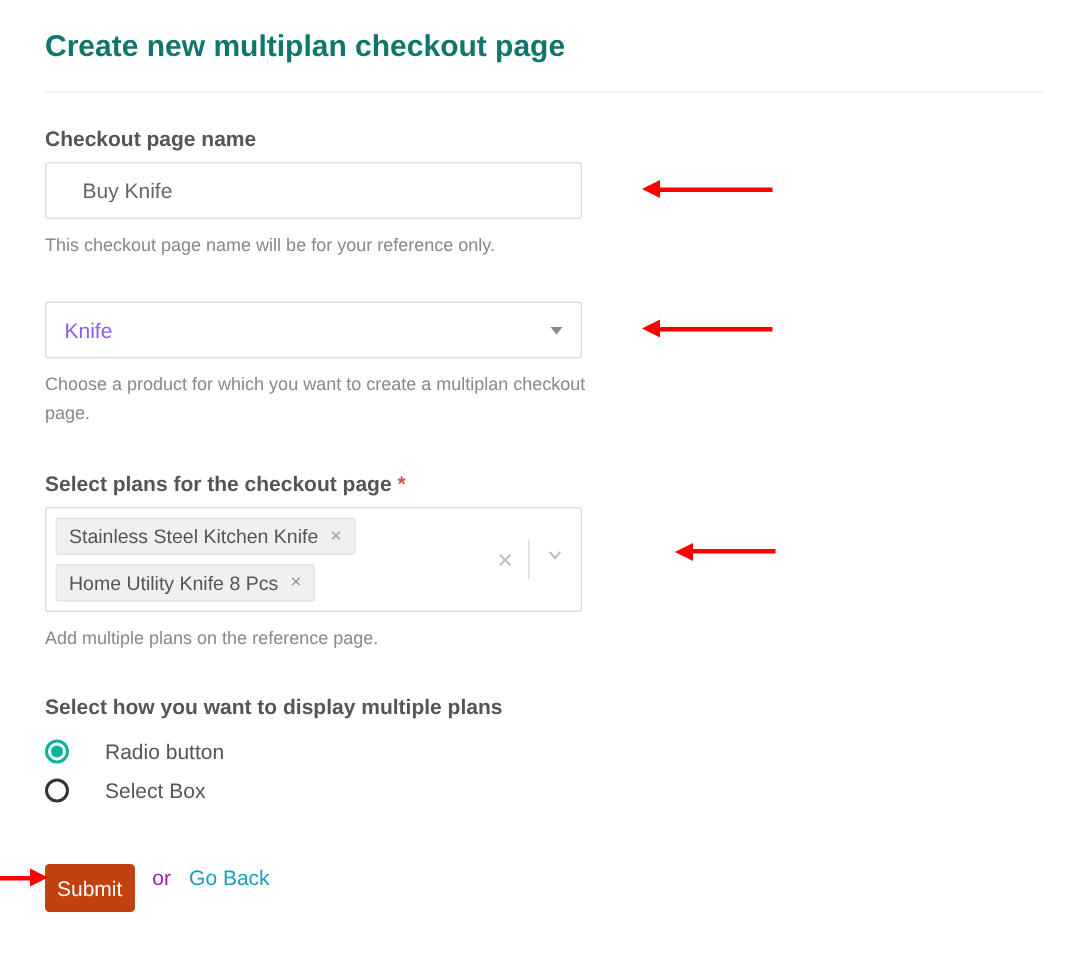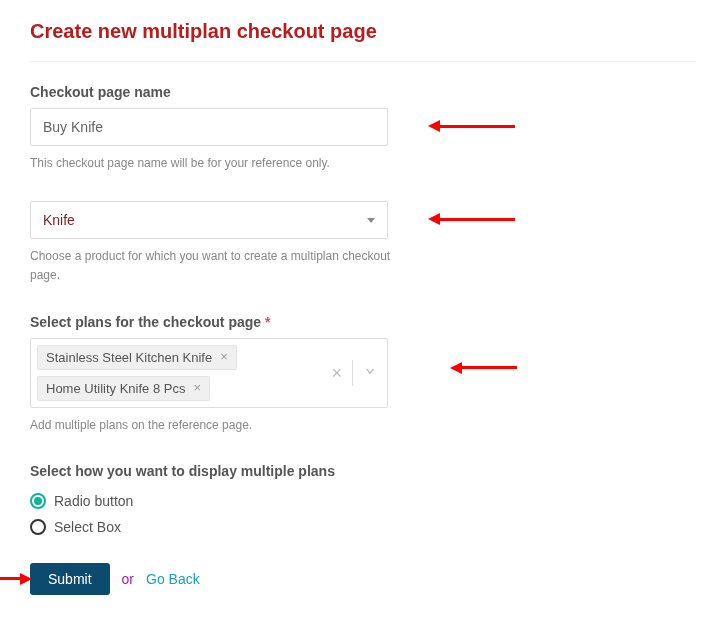--- a/index.html
+++ b/index.html
@@ -13,7 +13,7 @@
     h1 {
       font-size: 20px;
       font-weight: 600;
-      color: #b91c1c;
+      color: #0f766e;
       margin-bottom: 18px;
     }
     hr {

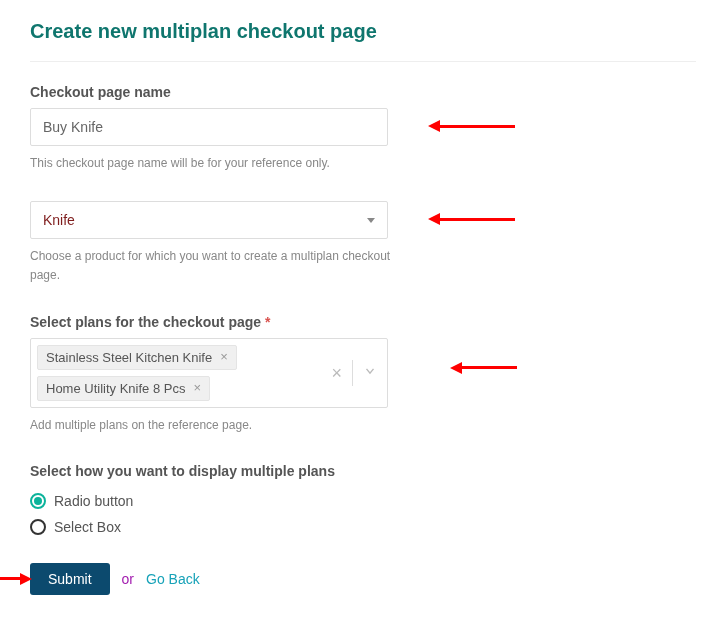--- a/index.html
+++ b/index.html
@@ -50,7 +50,7 @@
       height: 38px;
       border: 1px solid #ddd;
       border-radius: 2px;
-      padding: 0 12px;
+      padding: 0 24px;
       font-size: 14px;
       color: #666;
       background: #fff;

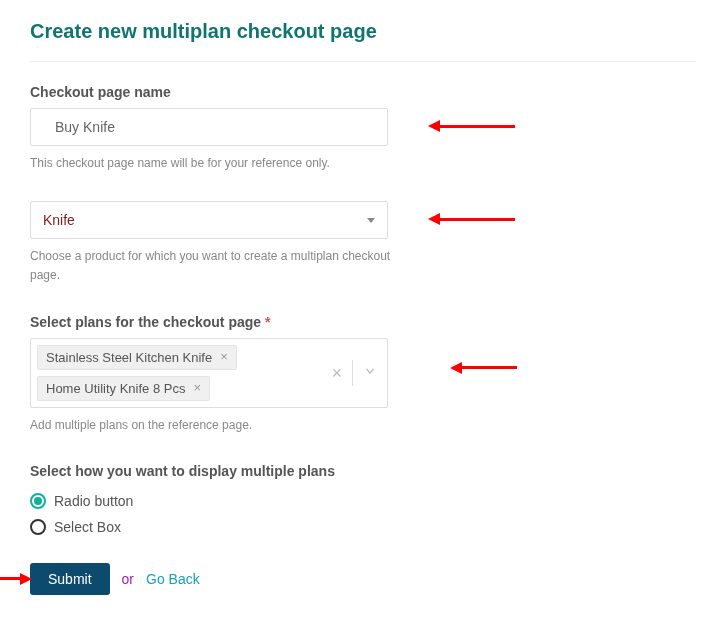--- a/index.html
+++ b/index.html
@@ -63,7 +63,7 @@
       border-radius: 2px;
       padding: 0 12px;
       font-size: 14px;
-      color: #7f1d1d;
+      color: #8b5cf6;
       background: #fff;
       display: flex;
       align-items: center;

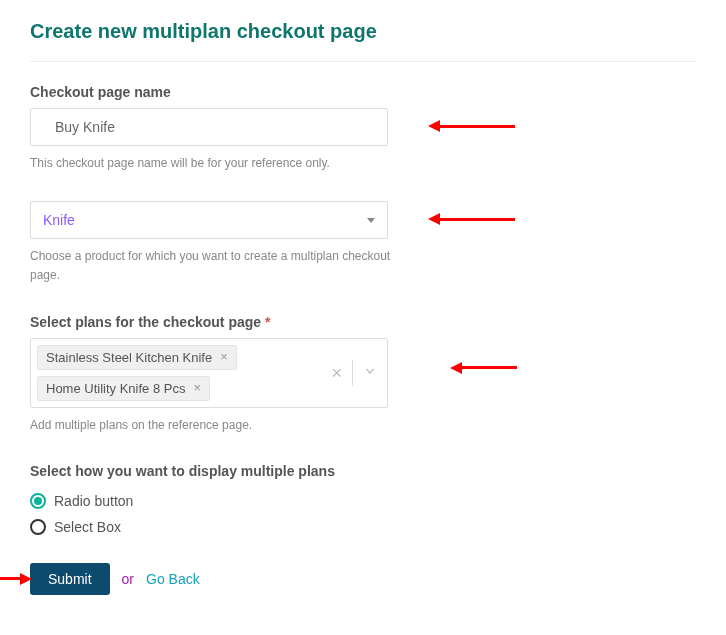--- a/index.html
+++ b/index.html
@@ -132,7 +132,7 @@
     .radio-row {
       display: flex;
       align-items: center;
-      gap: 8px;
+      gap: 24px;
       margin-bottom: 10px;
       cursor: pointer;
     }

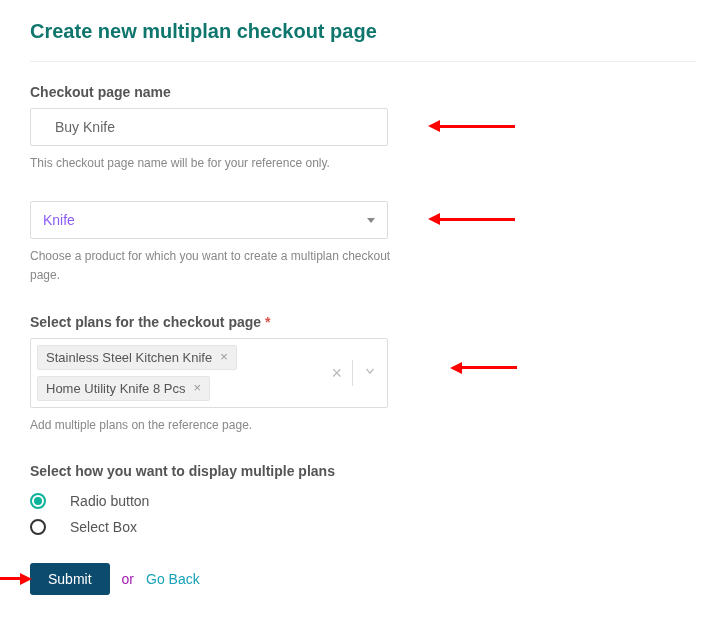--- a/index.html
+++ b/index.html
@@ -158,13 +158,14 @@
       position: relative;
     }
     .submit-btn {
-      background: #0c4a6e;
+      background: #c2410c;
       color: #fff;
       border: none;
       border-radius: 3px;
-      padding: 8px 18px;
-      font-size: 14px;
-      cursor: pointer;
+      padding: 8px 8px;
+      font-size: 14px;
+      cursor: pointer;
+      margin-top: 13px;
     }
     .or-text { font-size: 14px; color: #a21caf; }
     .goback-link { font-size: 14px; color: #17a2b8; text-decoration: none; cursor: pointer; }

